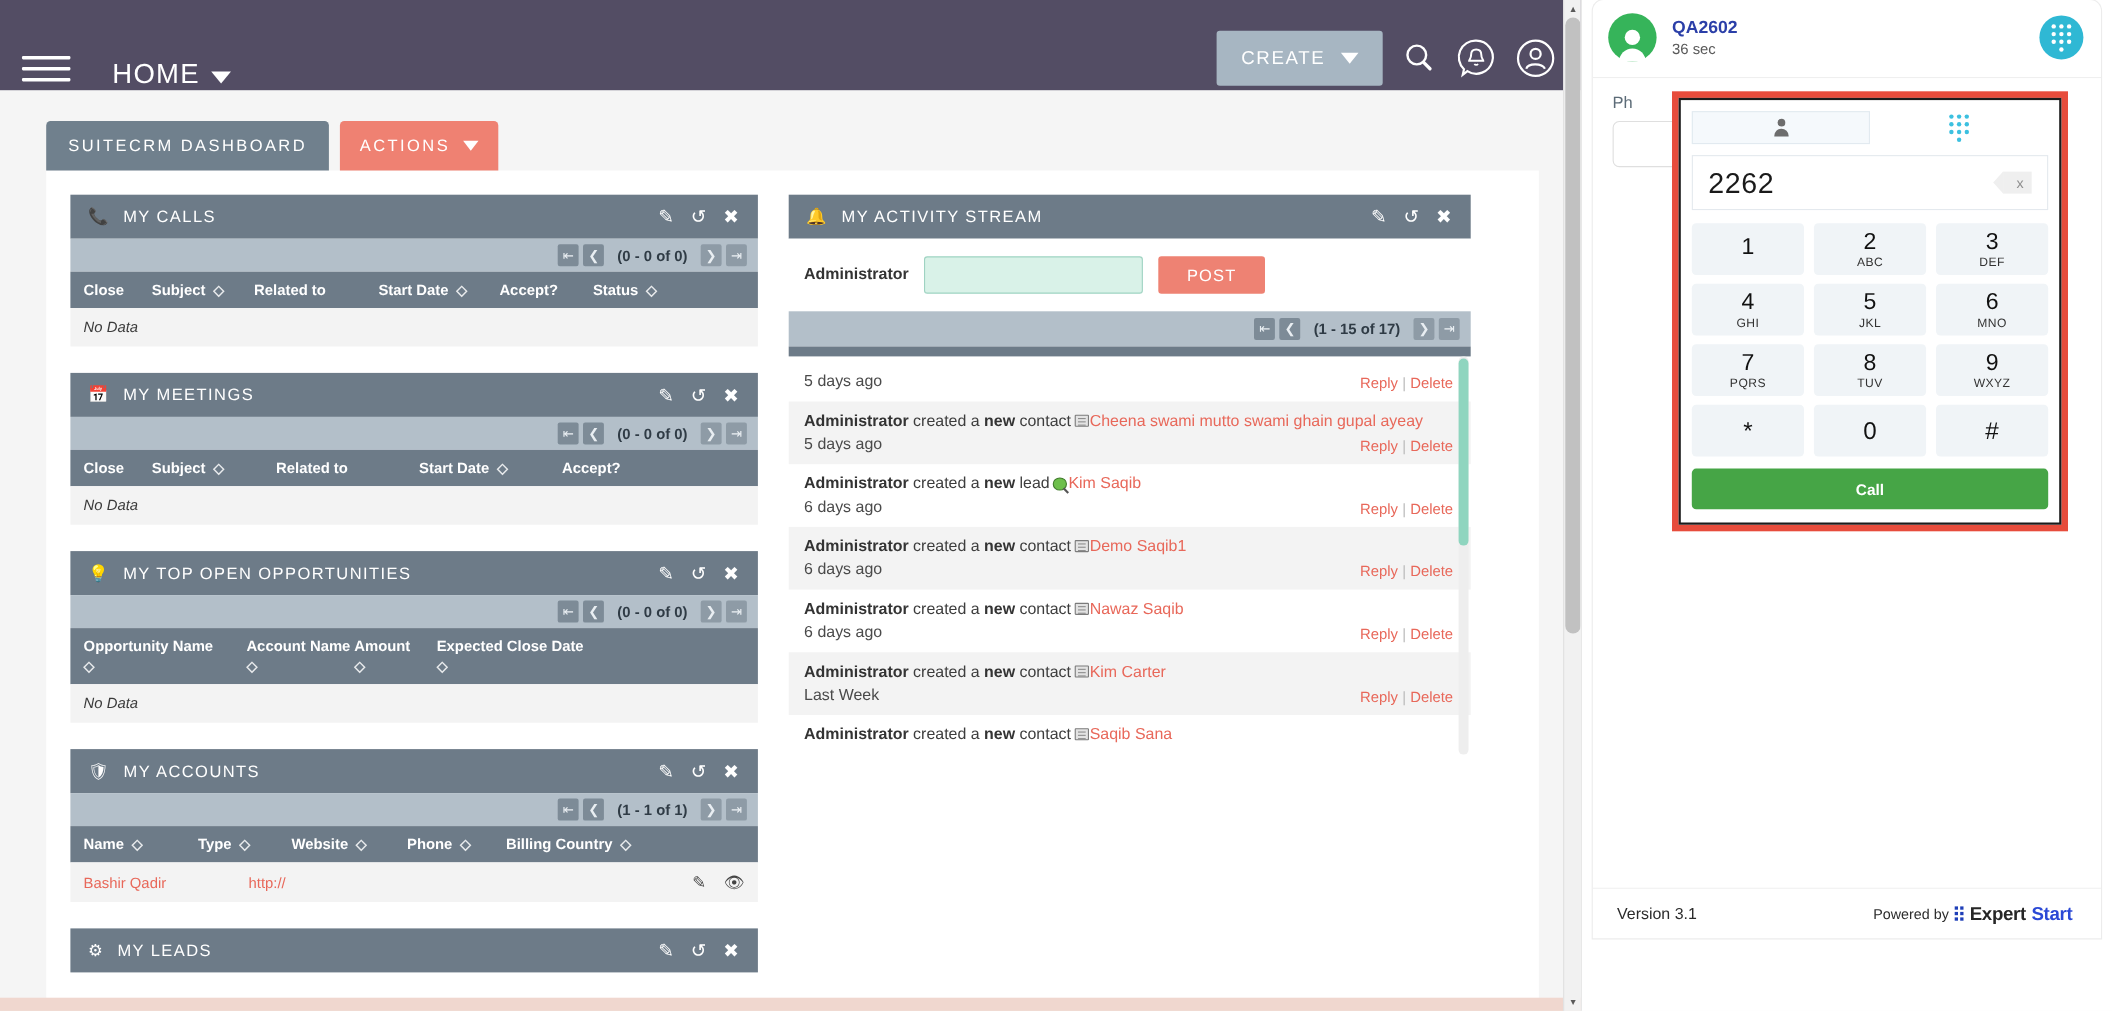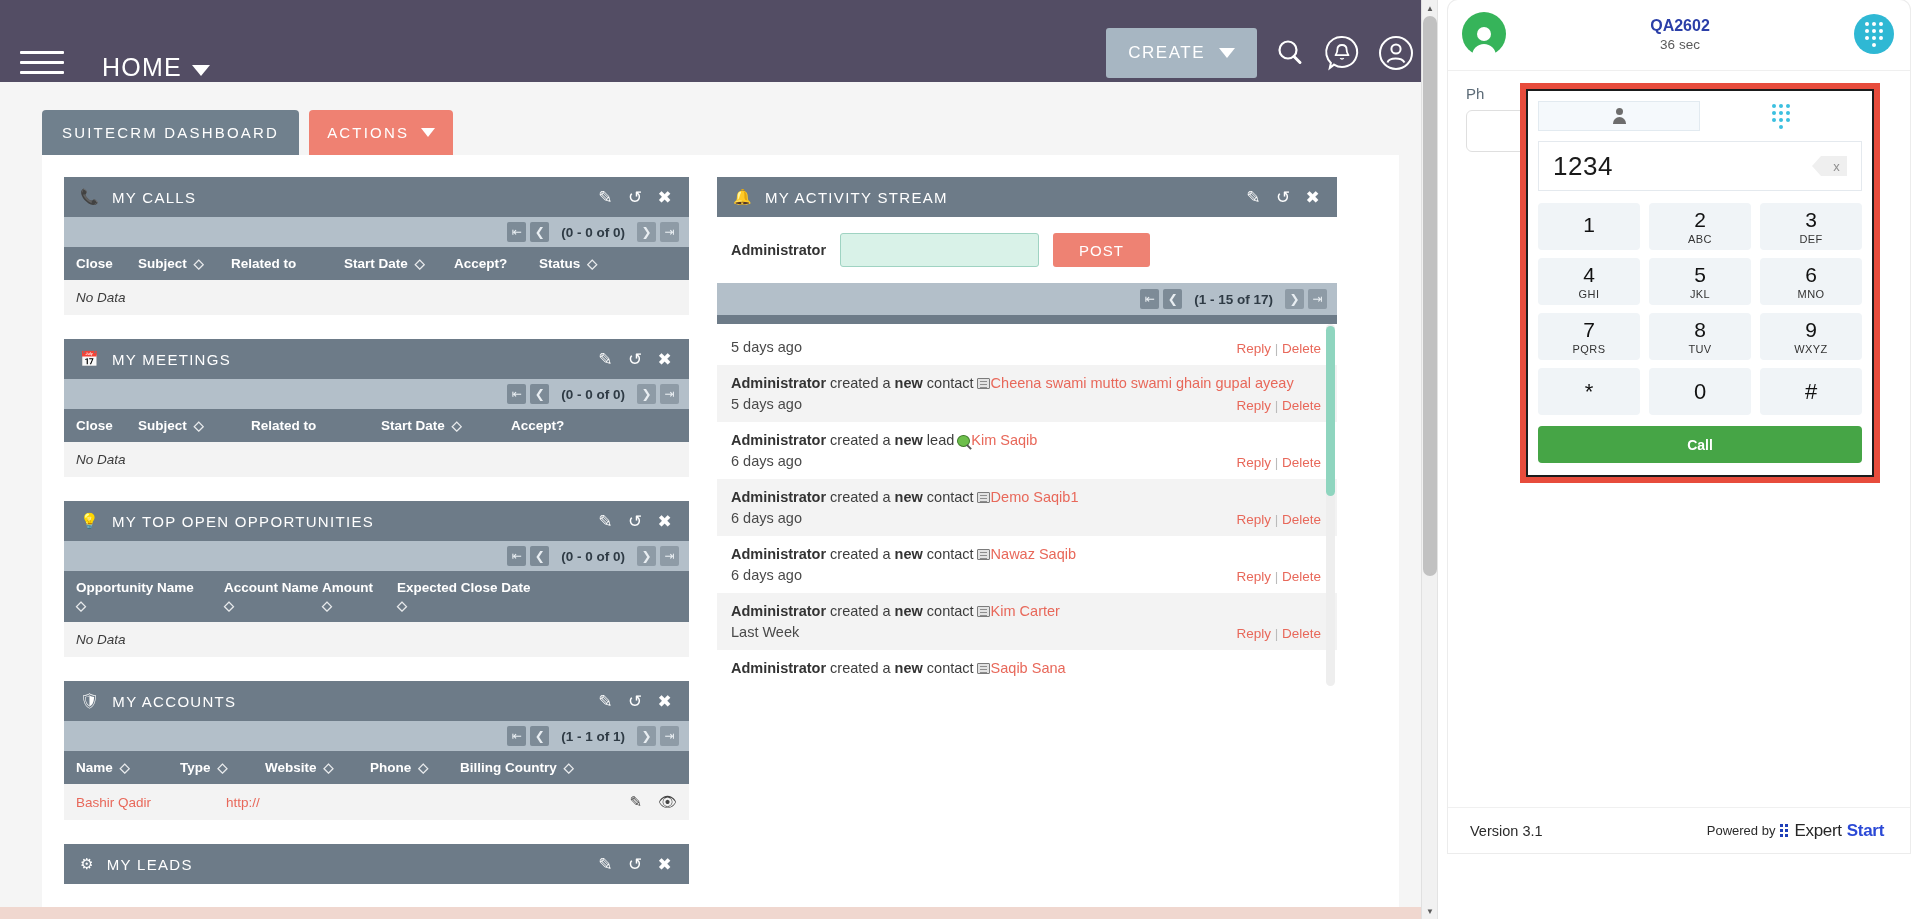--- a/index.html
+++ b/index.html
@@ -246,7 +246,7 @@
     content:"";position:absolute;left:-5px;top:17px;width:24px;height:12px;
     background:#fff;border-radius:12px 12px 0 0;
   }
-  .caller .meta { flex:1;text-align:center; }
+  .caller .meta { flex:1; }
   .caller .name { color: #2b3fa8; font-size: 16px; font-weight: bold; }
   .caller .dur { color: #5a5a5a; font-size: 13.5px; margin-top: 2px; }
   .dialpad-toggle {

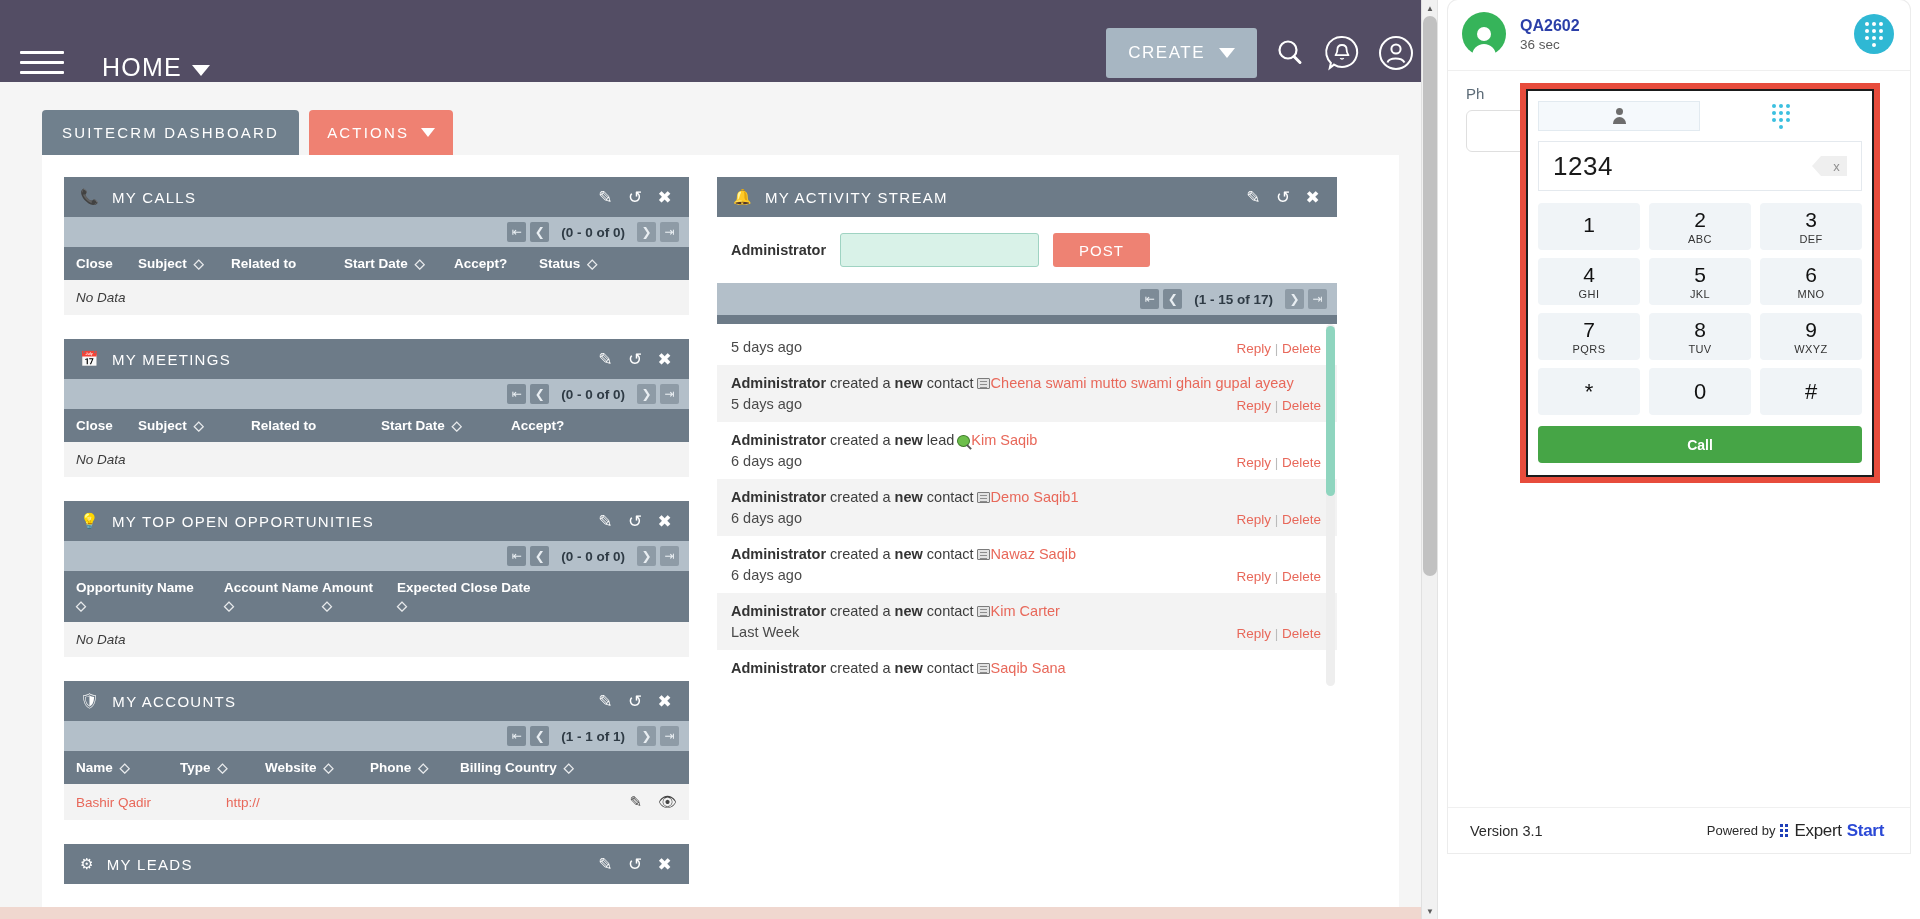--- a/index.html
+++ b/index.html
@@ -763,7 +763,7 @@
           </div>
 
           <div class="dp-display">
-            <span class="dp-number">1234</span>
+            <span class="dp-number">2262</span>
             <span class="dp-back">
               <span class="bs">x</span>
             </span>

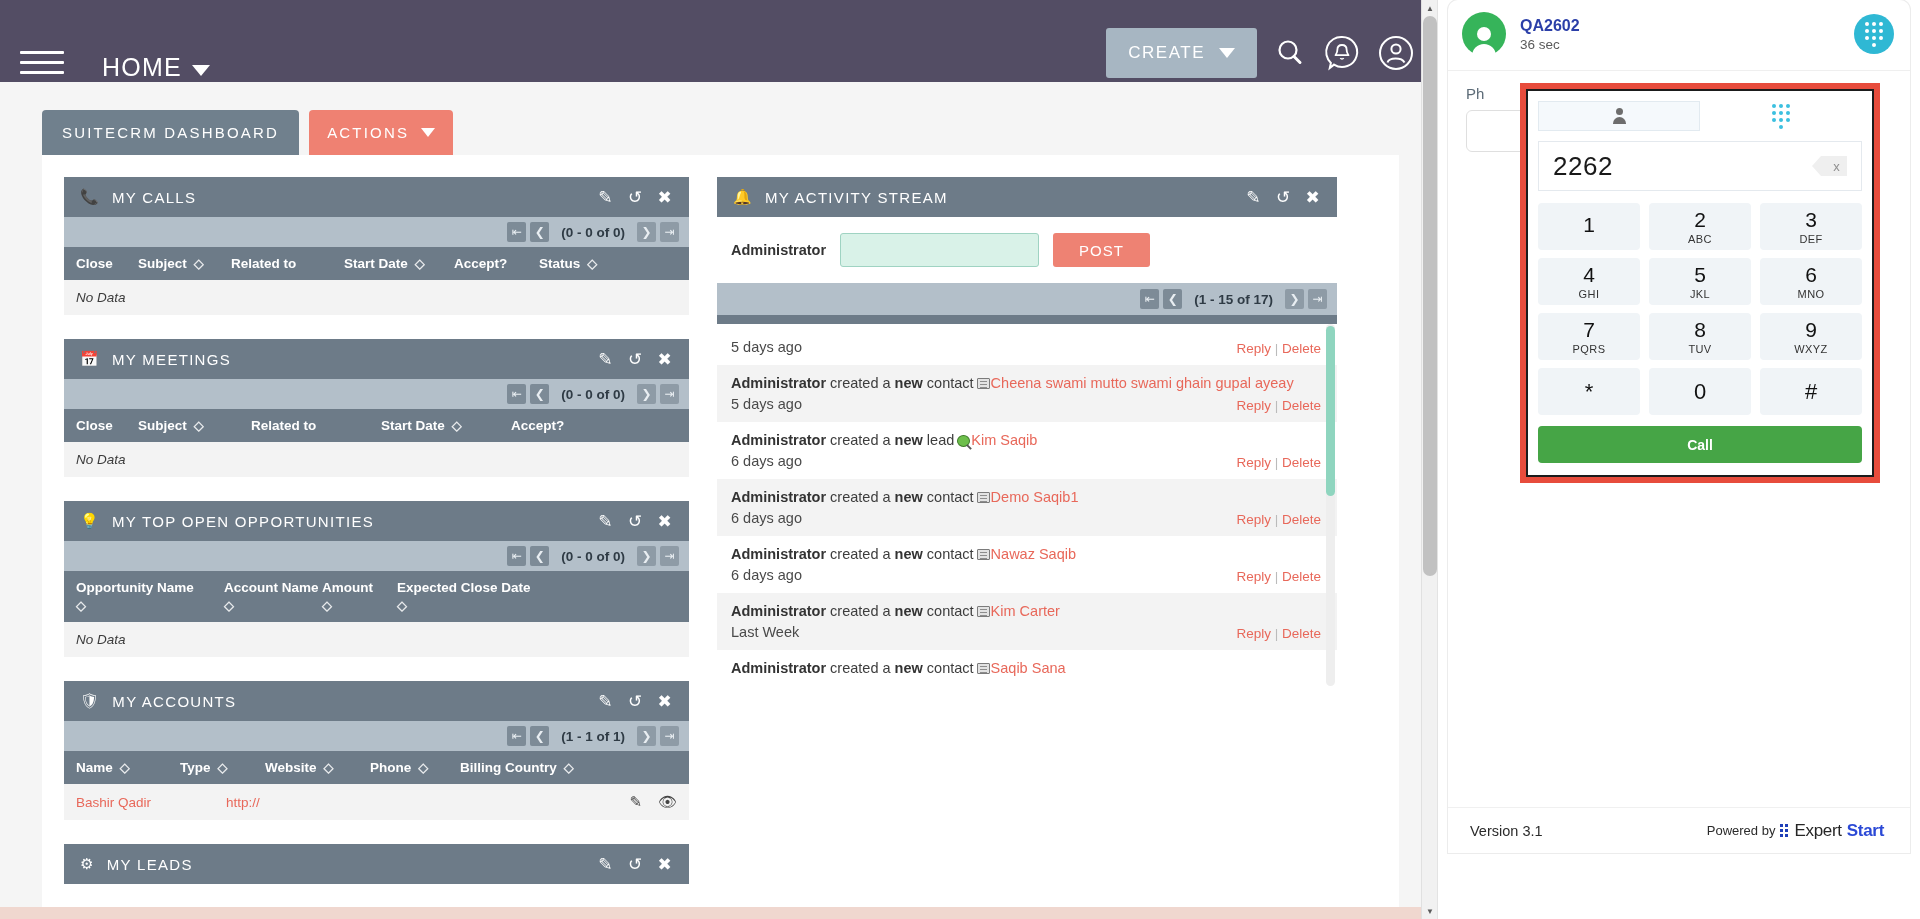--- a/index.html
+++ b/index.html
@@ -343,7 +343,7 @@
     display:grid;grid-template-columns:repeat(2,3px);gap:2px;margin-right:1px;
   }
   .cti-footer .pb .ef-dots span{width:3px;height:3px;background:#1f3fb8;}
-  .cti-footer .pb .ef1 { font-size:17px;font-weight:normal;color:#262626;letter-spacing:-.3px;}
+  .cti-footer .pb .ef1 { font-size:17px;font-weight:bold;color:#262626;letter-spacing:-.3px;}
   .cti-footer .pb .ef2 { font-size:17px;font-weight:bold;color:#2b49d6;letter-spacing:-.3px;}
 
   .bottom-strip{

